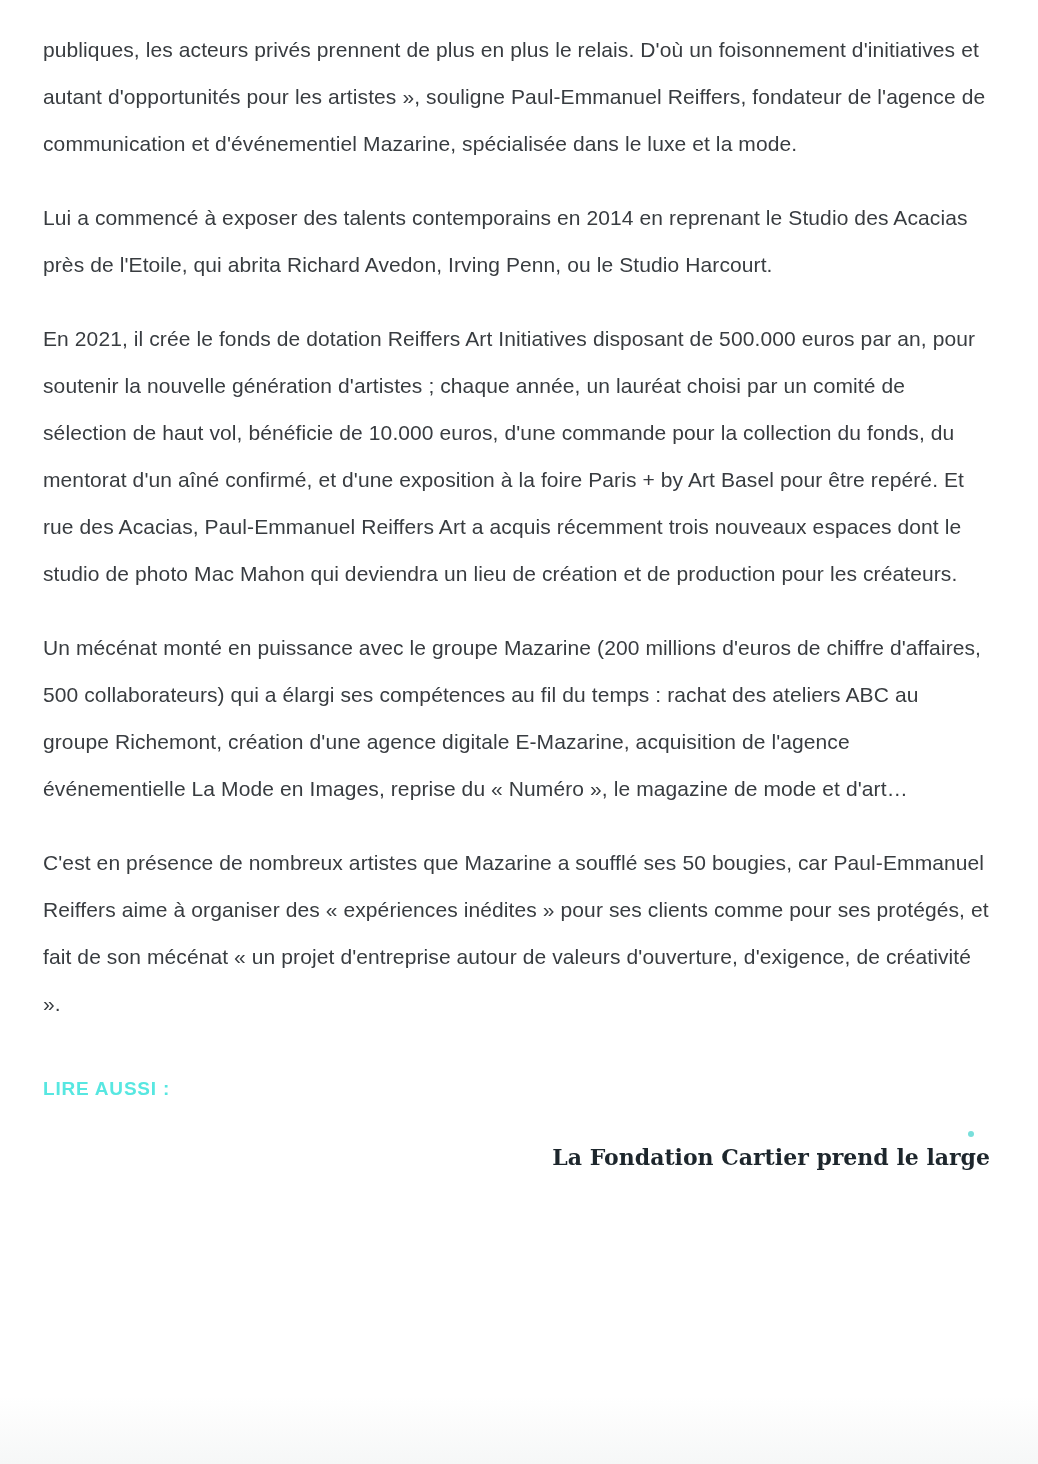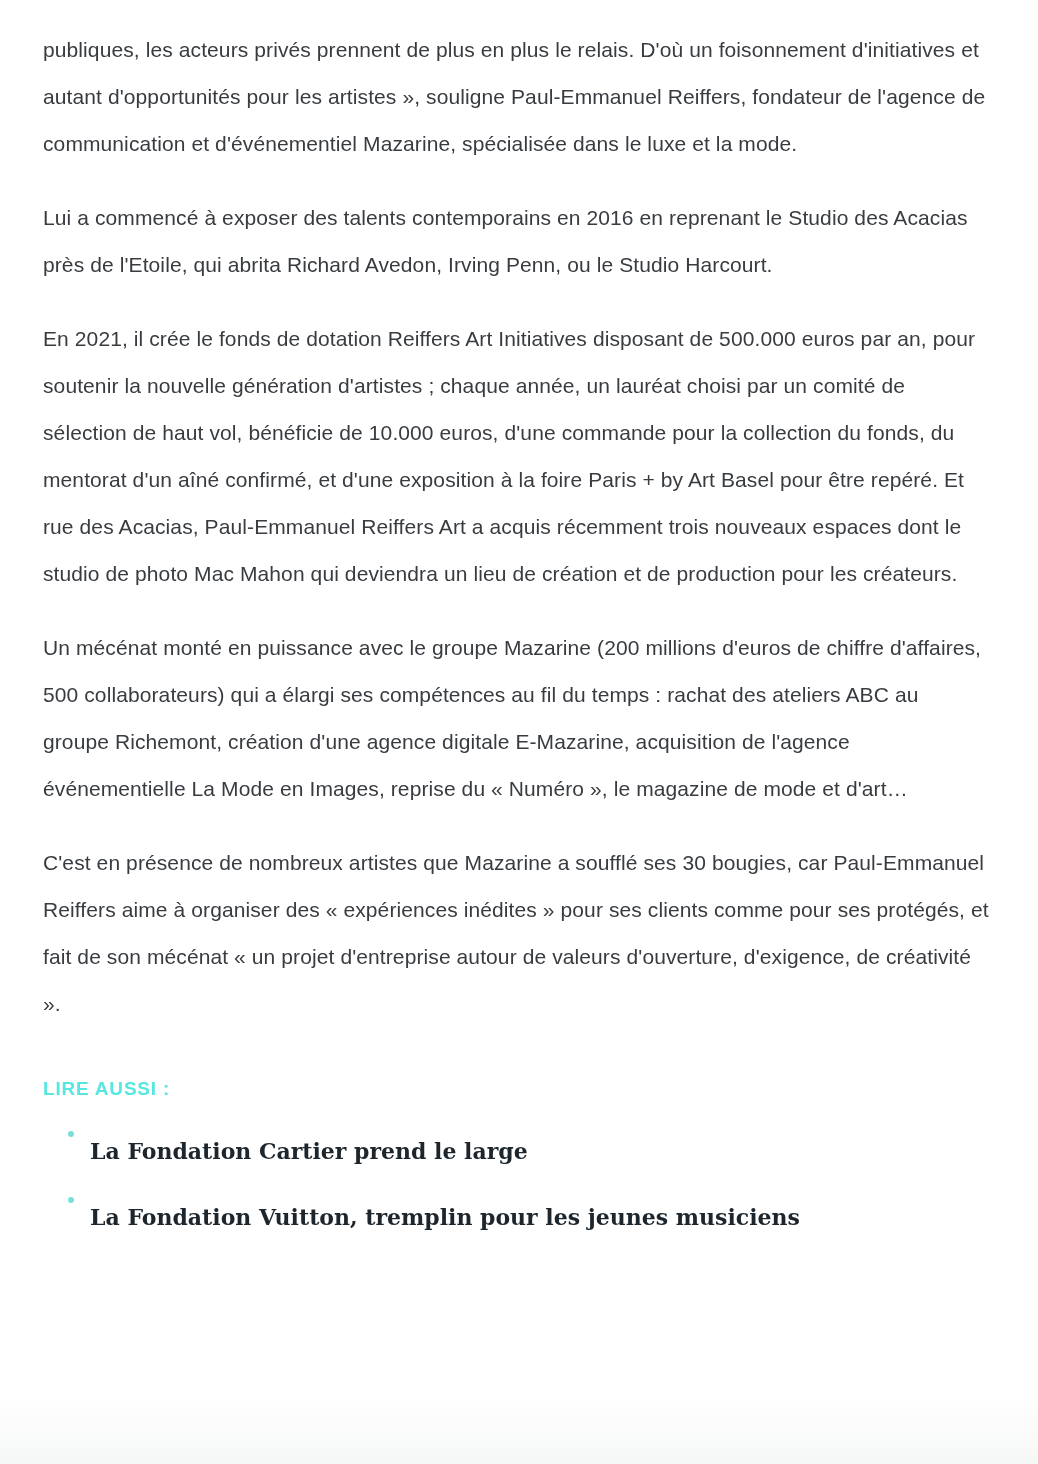--- a/index.html
+++ b/index.html
@@ -96,7 +96,7 @@
 
     <p class="body-para">publiques, les acteurs privés prennent de plus en plus le relais. D'où un foisonnement d'initiatives et autant d'opportunités pour les artistes », souligne Paul-Emmanuel Reiffers, fondateur de l'agence de communication et d'événementiel Mazarine, spécialisée dans le luxe et la mode.</p>
 
-    <p class="body-para">Lui a commencé à exposer des talents contemporains en 2016 en reprenant le Studio des Acacias près de l'Etoile, qui abrita Richard Avedon, Irving Penn, ou le Studio Harcourt.</p>
+    <p class="body-para">Lui a commencé à exposer des talents contemporains en 2014 en reprenant le Studio des Acacias près de l'Etoile, qui abrita Richard Avedon, Irving Penn, ou le Studio Harcourt.</p>
 
     <p class="body-para">En 2021, il crée le fonds de dotation Reiffers Art Initiatives disposant de 500.000 euros par an, pour soutenir la nouvelle génération d'artistes ; chaque année, un lauréat choisi par un comité de sélection de haut vol, bénéficie de 10.000 euros, d'une commande pour la collection du fonds, du mentorat d'un aîné confirmé, et d'une exposition à la foire Paris + by Art Basel pour être repéré. Et rue des Acacias, Paul-Emmanuel Reiffers Art a acquis récemment trois nouveaux espaces dont le studio de photo Mac Mahon qui deviendra un lieu de création et de production pour les créateurs.</p>
 

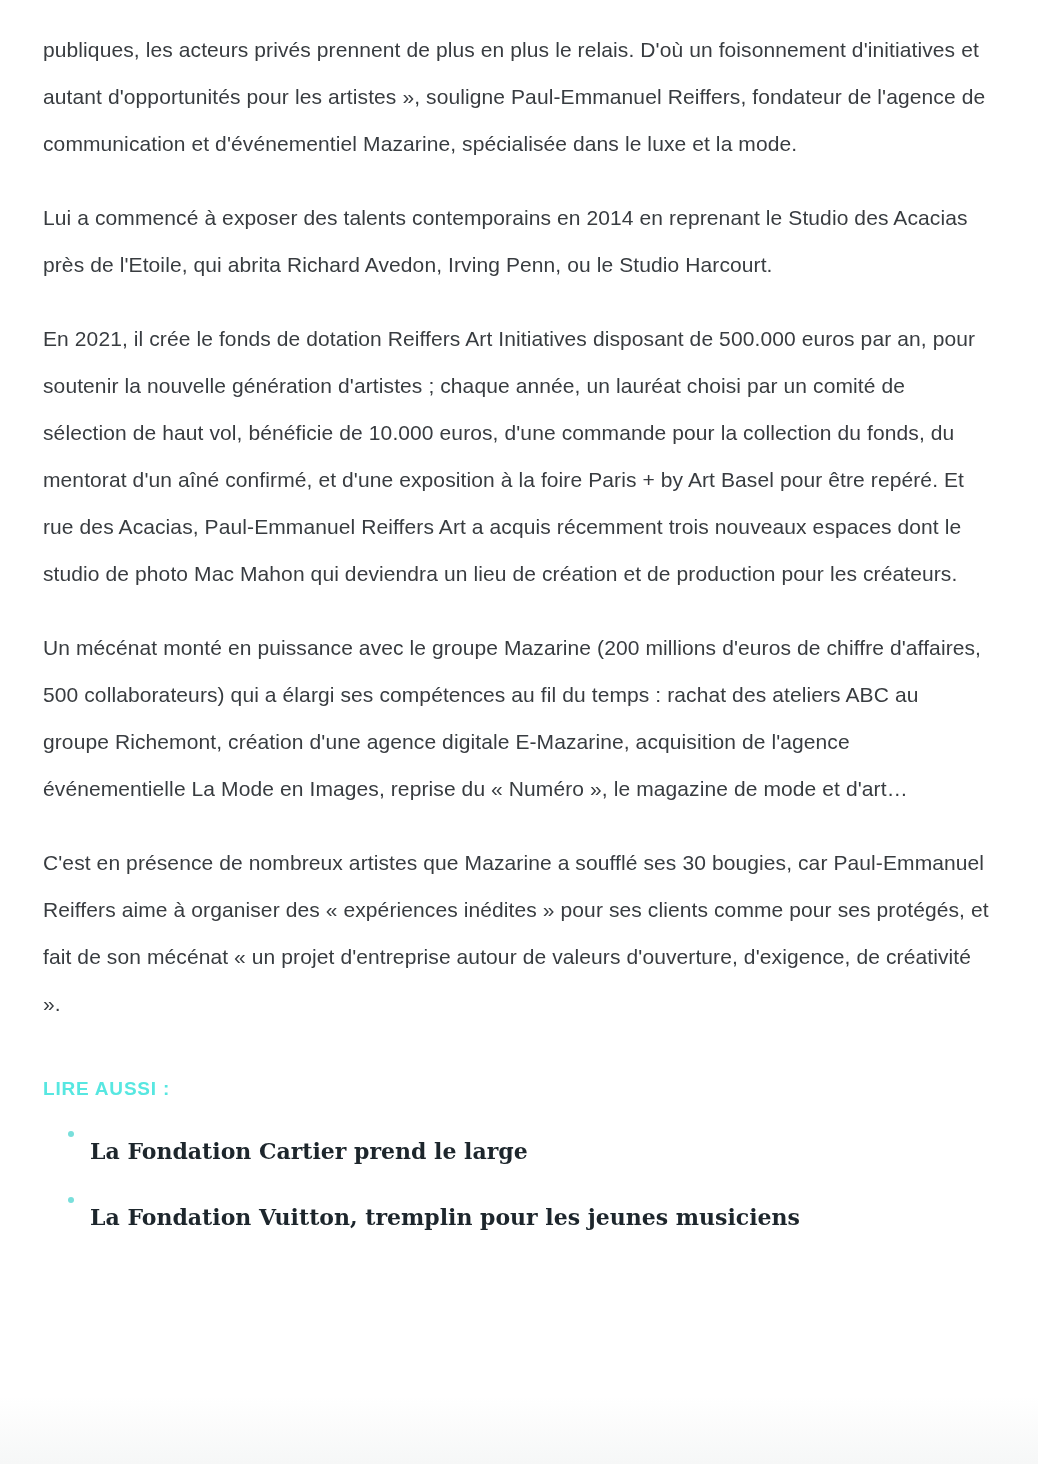--- a/index.html
+++ b/index.html
@@ -103,7 +103,7 @@
 
     <p class="body-para">Un mécénat monté en puissance avec le groupe Mazarine (200 millions d'euros de chiffre d'affaires, 500 collaborateurs) qui a élargi ses compétences au fil du temps : rachat des ateliers ABC au groupe Richemont, création d'une agence digitale E-Mazarine, acquisition de l'agence événementielle La Mode en Images, reprise du « Numéro », le magazine de mode et d'art…</p>
 
-    <p class="body-para">C'est en présence de nombreux artistes que Mazarine a soufflé ses 30 bougies, car Paul-Emmanuel Reiffers aime à organiser des « expériences inédites » pour ses clients comme pour ses protégés, et fait de son mécénat « un projet d'entreprise autour de valeurs d'ouverture, d'exigence, de créativité ».</p>
+    <p class="body-para">C'est en présence de nombreux artistes que Mazarine a soufflé ses 50 bougies, car Paul-Emmanuel Reiffers aime à organiser des « expériences inédites » pour ses clients comme pour ses protégés, et fait de son mécénat « un projet d'entreprise autour de valeurs d'ouverture, d'exigence, de créativité ».</p>
 
     <div class="read-also-label">LIRE AUSSI :</div>
 

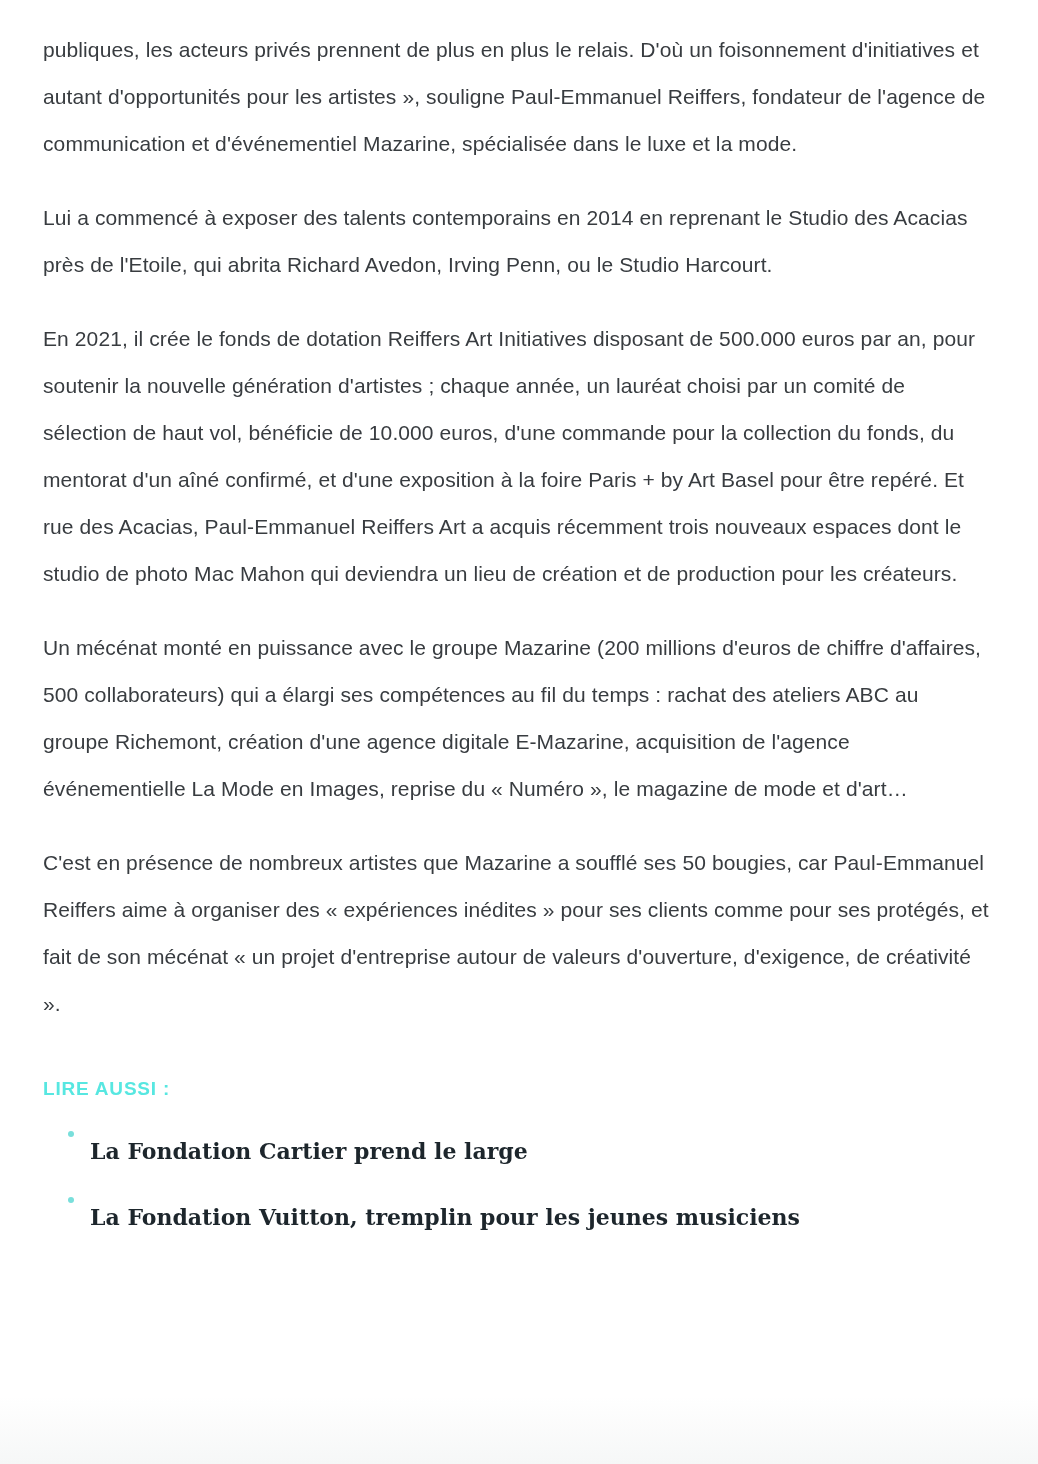--- a/index.html
+++ b/index.html
@@ -52,8 +52,9 @@
 
   ul.read-also-list li {
     display: flex;
-    align-items: flex-start;
+    align-items: flex-end;
     margin-bottom: 36px;
+    flex-direction: column;
   }
 
   .bullet-dot {

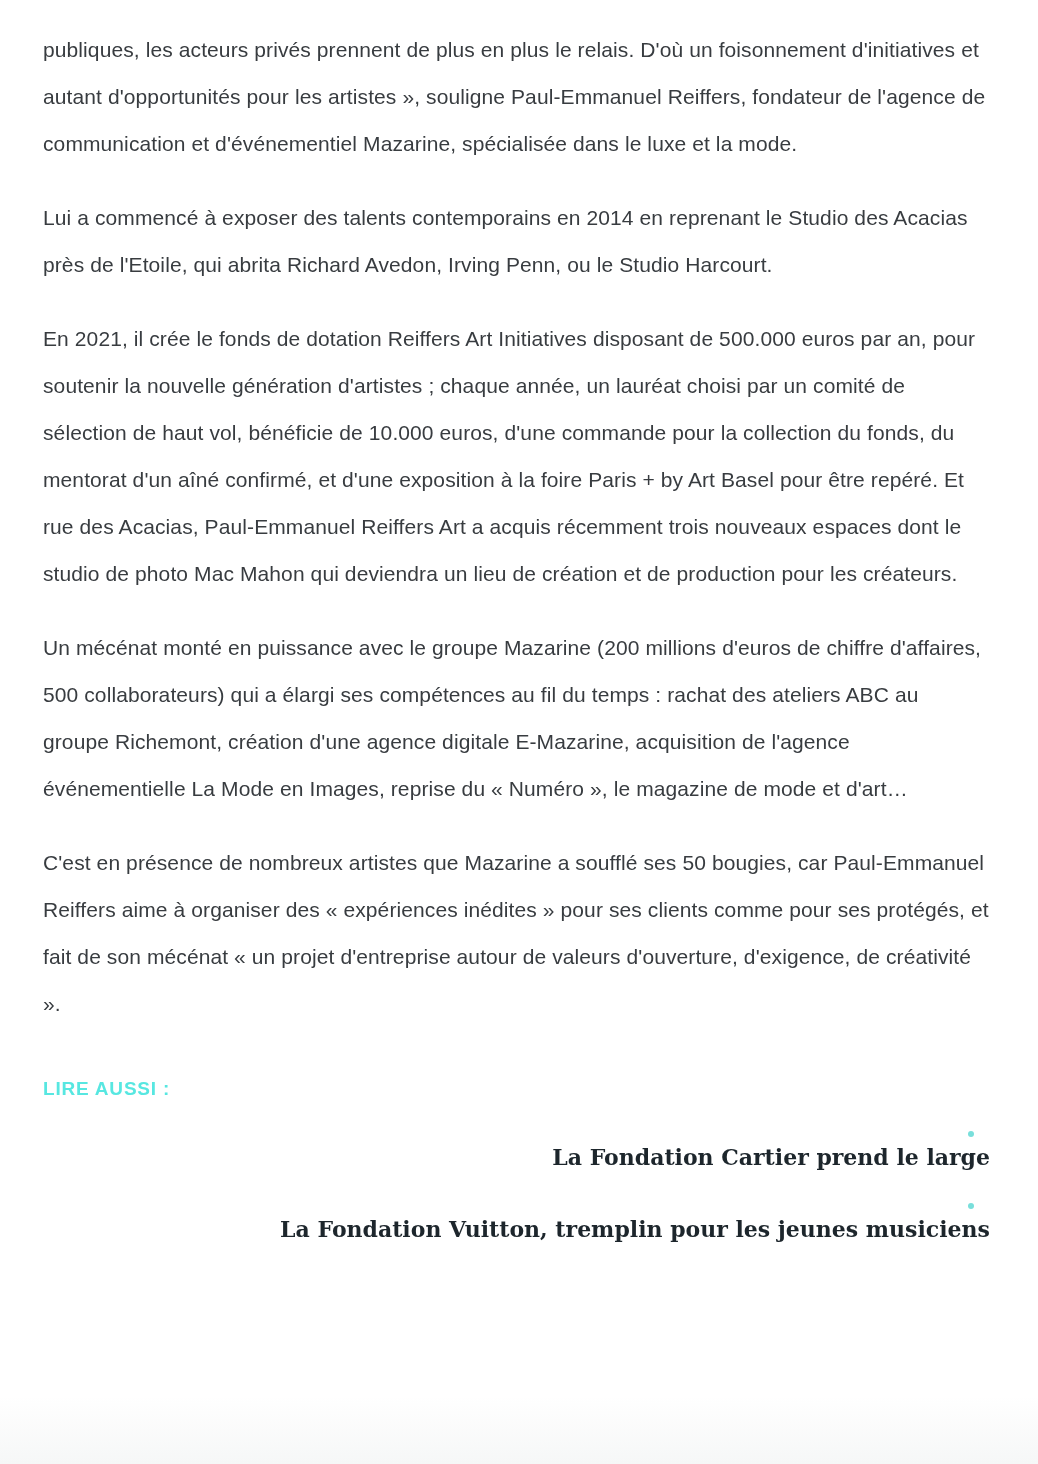--- a/index.html
+++ b/index.html
@@ -113,10 +113,6 @@
         <span class="bullet-dot"></span>
         <a class="read-also-link">La Fondation Cartier prend le large</a>
       </li>
-      <li>
-        <span class="bullet-dot"></span>
-        <a class="read-also-link">La Fondation Vuitton, tremplin pour les jeunes musiciens</a>
-      </li>
     </ul>
 
   </div>

